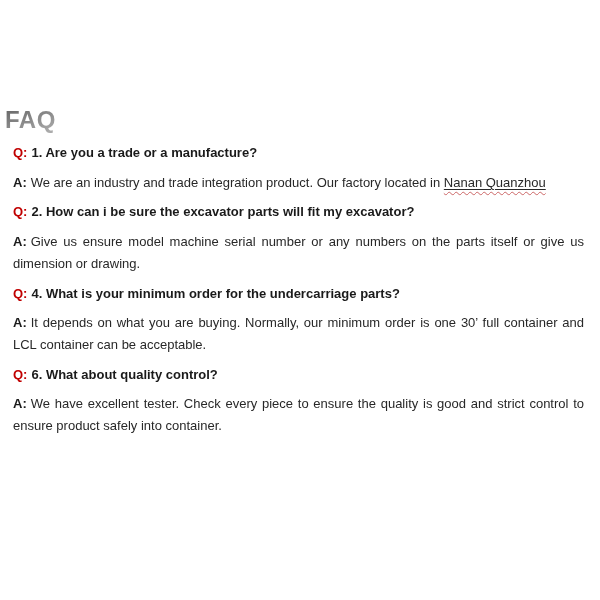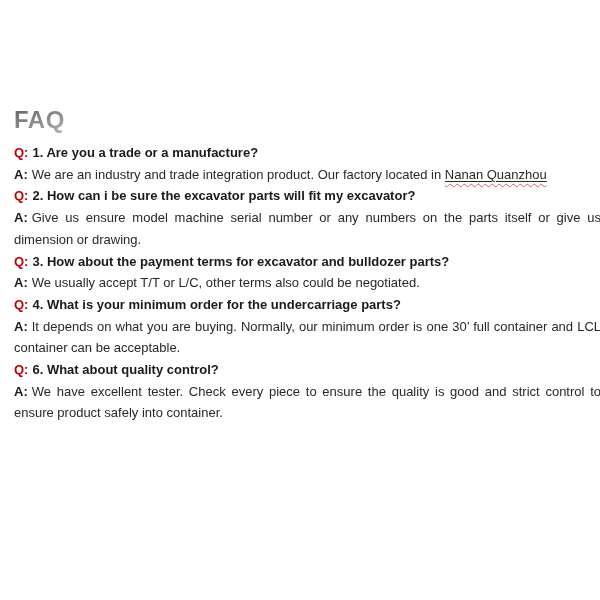--- a/index.html
+++ b/index.html
@@ -10,7 +10,7 @@
     background: #ffffff;
     overflow: hidden;
     font-family: "Liberation Sans", "DejaVu Sans", sans-serif;
-    padding: 106px 8px 0 14px;
+    padding: 106px 8px 0 5px;
   }
   .faq-title {
     font-size: 24px;

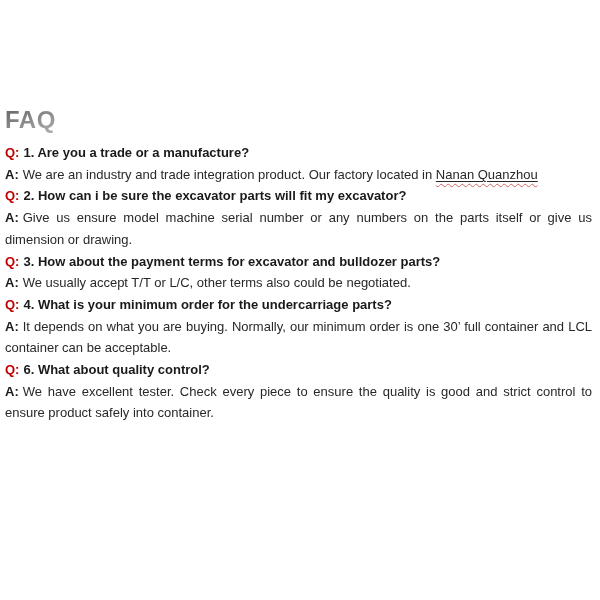--- a/index.html
+++ b/index.html
@@ -33,7 +33,7 @@
   .q, .a {
     font-size: 13px;
     line-height: 21.7px;
-    margin: 0;
+    margin: 8px;
   }
   .q {
     font-weight: 700;

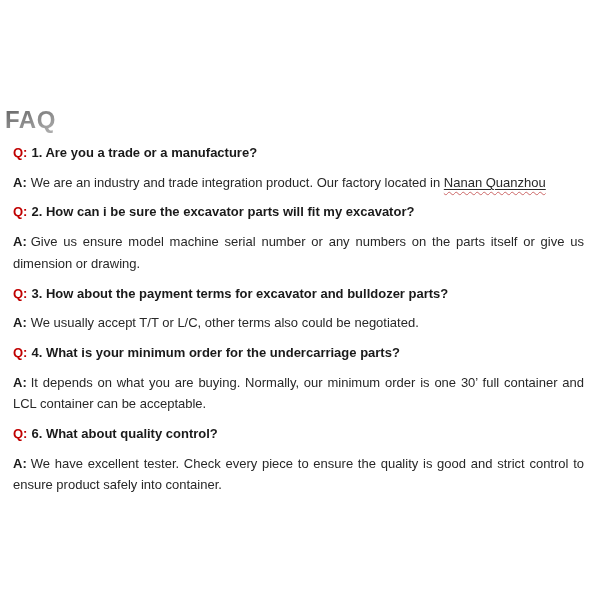--- a/index.html
+++ b/index.html
@@ -90,10 +90,6 @@
       <p class="a"><span class="alabel">A:</span><span>Give us ensure model machine serial number or any numbers on the parts itself or give us dimension or drawing.</span><span></span></p>
     </section>
 
-    <section>
-      <h3 class="q"><span class="qlabel">Q:</span><span>3. How about the payment terms for excavator and bulldozer parts?</span></h3>
-      <p class="a"><span class="alabel">A:</span><span>We usually accept T/T or L/C, other terms also could be negotiated.</span><span></span></p>
-    </section>
 
     <section>
       <h3 class="q"><span class="qlabel">Q:</span><span>4. What is your minimum order for the undercarriage parts?</span></h3>

